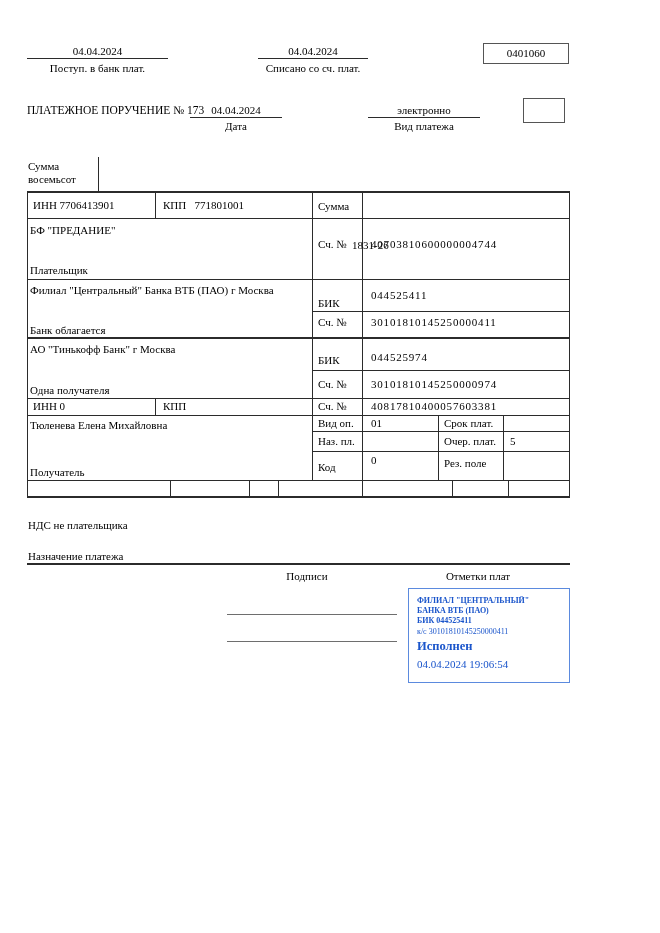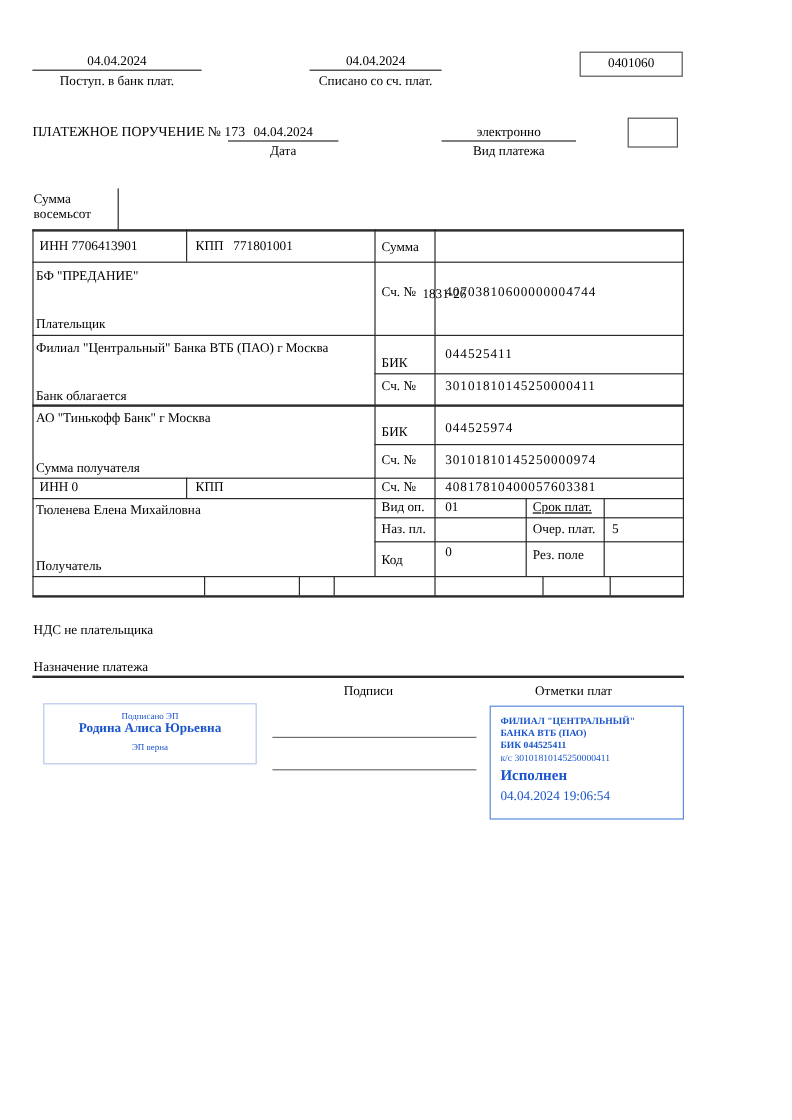--- a/index.html
+++ b/index.html
@@ -98,7 +98,7 @@
   <div class="t acc" style="left:371px;top:316px;">30101810145250000411</div>
 
   <div class="t" style="left:30px;top:343px;">АО "Тинькофф Банк" г Москва</div>
-  <div class="t" style="left:30px;top:384px;">Сумма получателя</div>
+  <div class="t" style="left:30px;top:384px;">Одна получателя</div>
   <div class="t" style="left:318px;top:354px;">БИК</div>
   <div class="t acc" style="left:371px;top:351px;">044525974</div>
   <div class="t" style="left:318px;top:378px;">Сч. №</div>

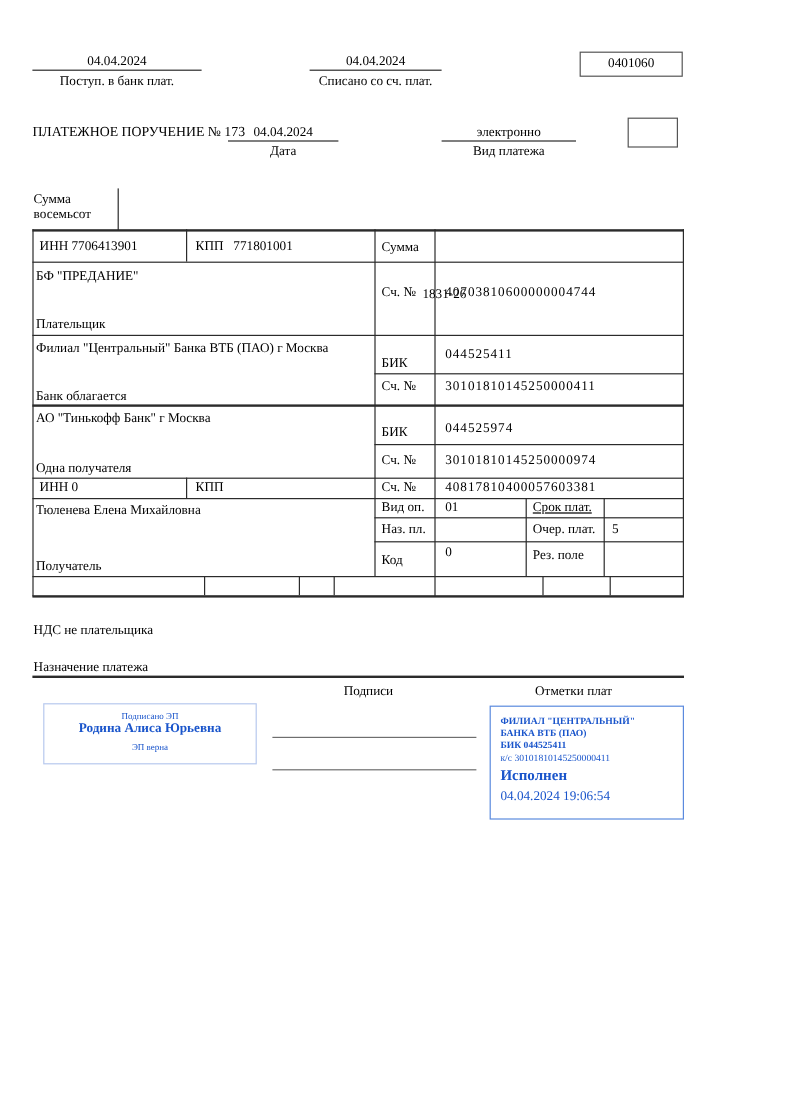--- a/index.html
+++ b/index.html
@@ -114,7 +114,7 @@
 
   <div class="t" style="left:318px;top:417px;">Вид оп.</div>
   <div class="t" style="left:371px;top:417px;">01</div>
-  <div class="t" style="left:444px;top:417px;text-decoration:underline;">Срок плат.</div>
+  <div class="t" style="left:444px;top:417px;">Срок плат.</div>
   <div class="t" style="left:510px;top:417px;"></div>
 
   <div class="t" style="left:318px;top:435px;">Наз. пл.</div>

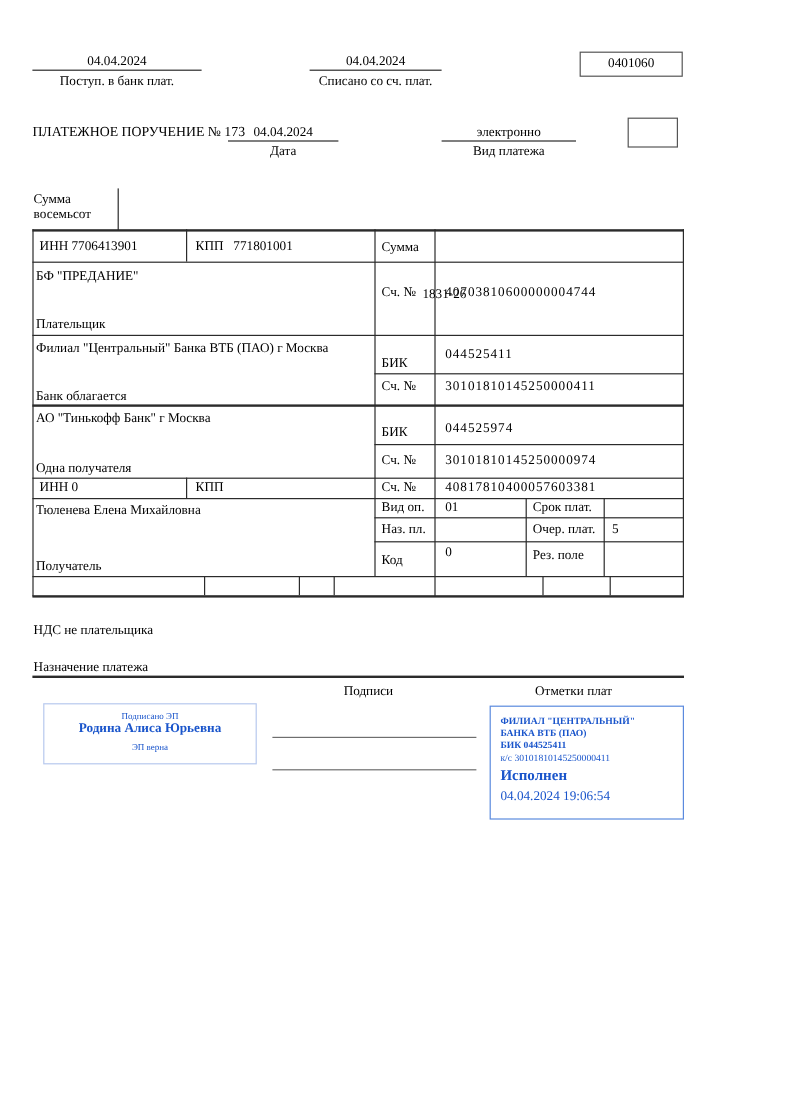--- a/index.html
+++ b/index.html
@@ -134,11 +134,6 @@
   <div class="t c" style="left:257px;top:570px;width:100px;">Подписи</div>
   <div class="t c" style="left:418px;top:570px;width:120px;">Отметки плат</div>
 
-  <div class="ep-box">
-    <div class="t blue" style="top:5px;font-size:7.5px;line-height:9px;">Подписано ЭП</div>
-    <div class="t blue" style="top:14px;font-size:11px;font-weight:bold;">Родина Алиса Юрьевна</div>
-    <div class="t blue" style="top:31px;font-size:7.5px;line-height:9px;">ЭП верна</div>
-  </div>
 
   <div class="sig" style="left:227px;top:614px;width:170px;"></div>
   <div class="sig" style="left:227px;top:641px;width:170px;"></div>

